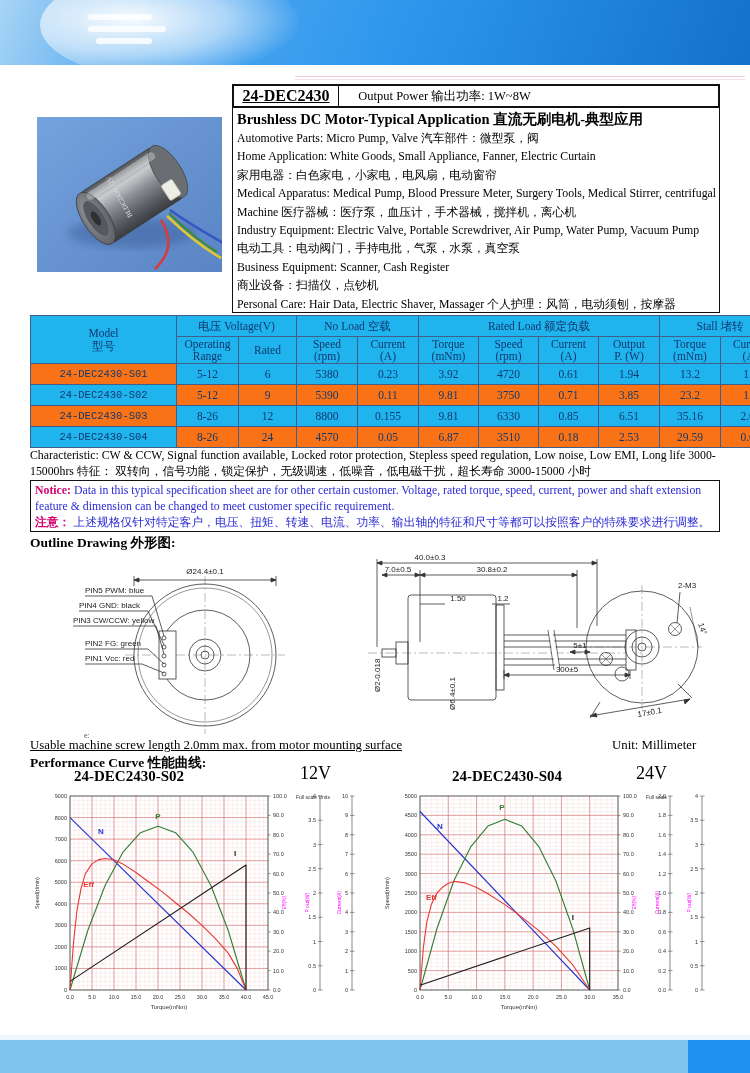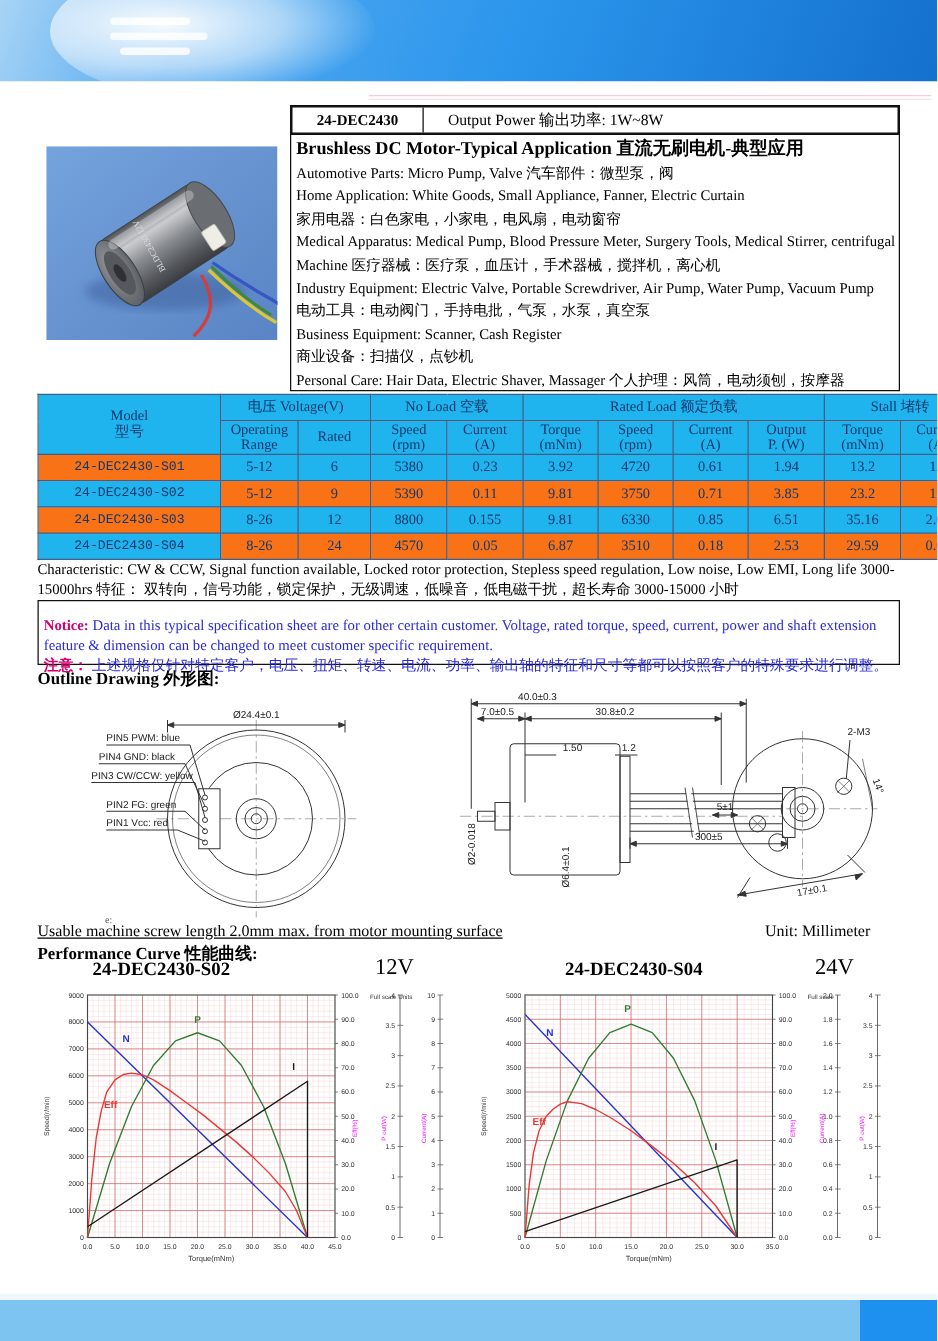--- a/index.html
+++ b/index.html
@@ -19,7 +19,7 @@
   .titlebar .cell{border-right:1px solid #111;display:flex;align-items:center;justify-content:center;
      font-size:12.5px;white-space:nowrap;}
   .titlebar .cell:last-child{border-right:none;}
-  .titlebar .c1{width:104px;font-weight:bold;font-size:12px;}
+  .titlebar .c1{width:104px;font-weight:bold;font-size:16px;text-decoration:underline;}
   .titlebar .c2{width:211px;}
   .titlebar .c3{width:170px;}
   

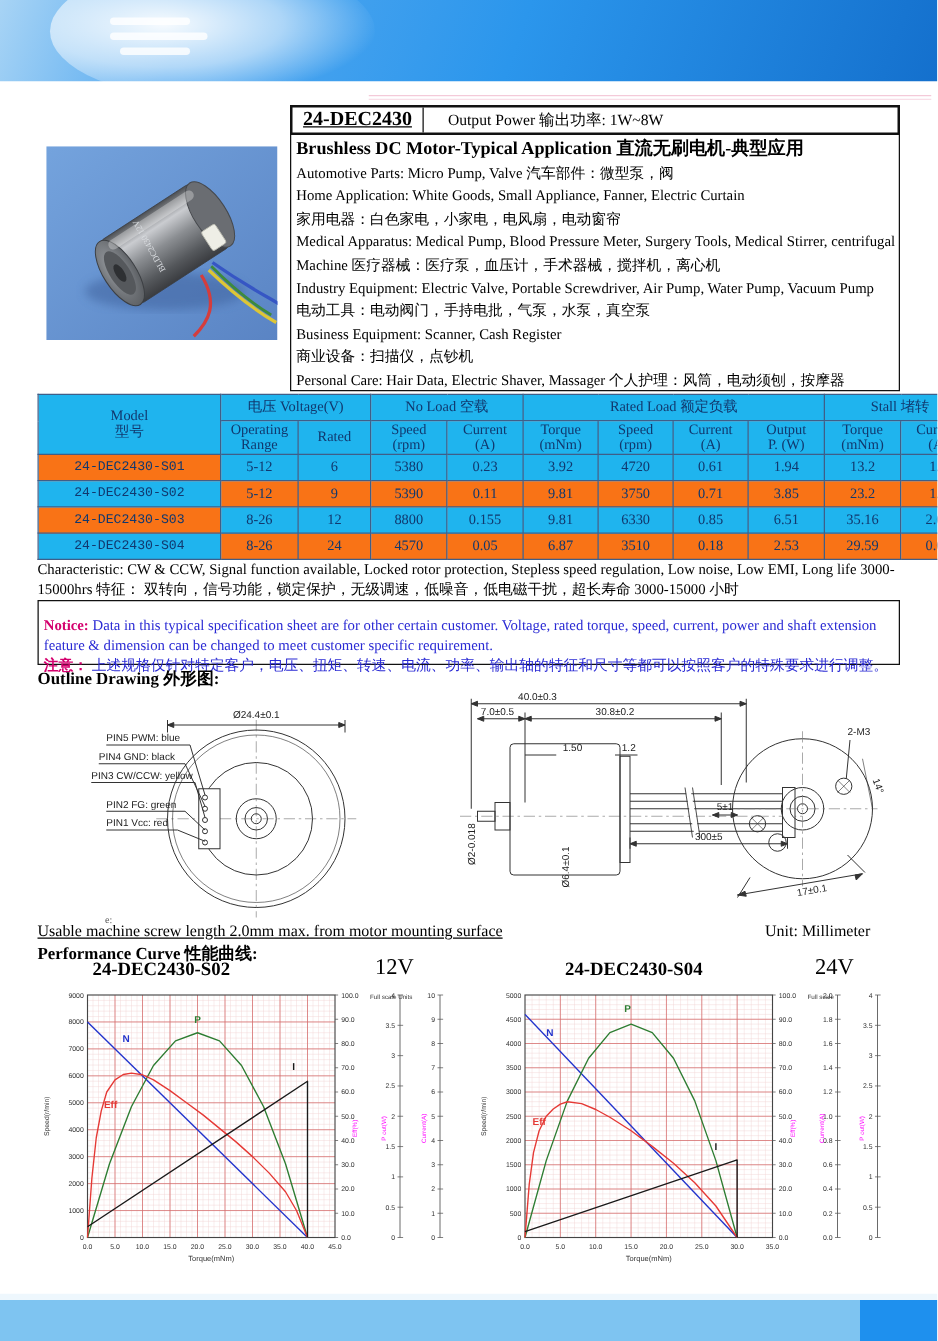--- a/index.html
+++ b/index.html
@@ -43,7 +43,7 @@
   .charac b{font-weight:normal;}
   
   .notice{position:absolute;left:30px;top:480px;width:690px;height:52px;border:1px solid #111;
-     box-sizing:border-box;padding:11px 4px;font-size:11.8px;line-height:16.2px;color:#2a2ad4;}
+     box-sizing:border-box;padding:1px 4px;font-size:11.8px;line-height:16.2px;color:#2a2ad4;}
   .notice .mag{color:#d4006e;font-weight:bold;}
   
   .outline-title{position:absolute;left:30px;top:534px;font-size:13.5px;font-weight:bold;}

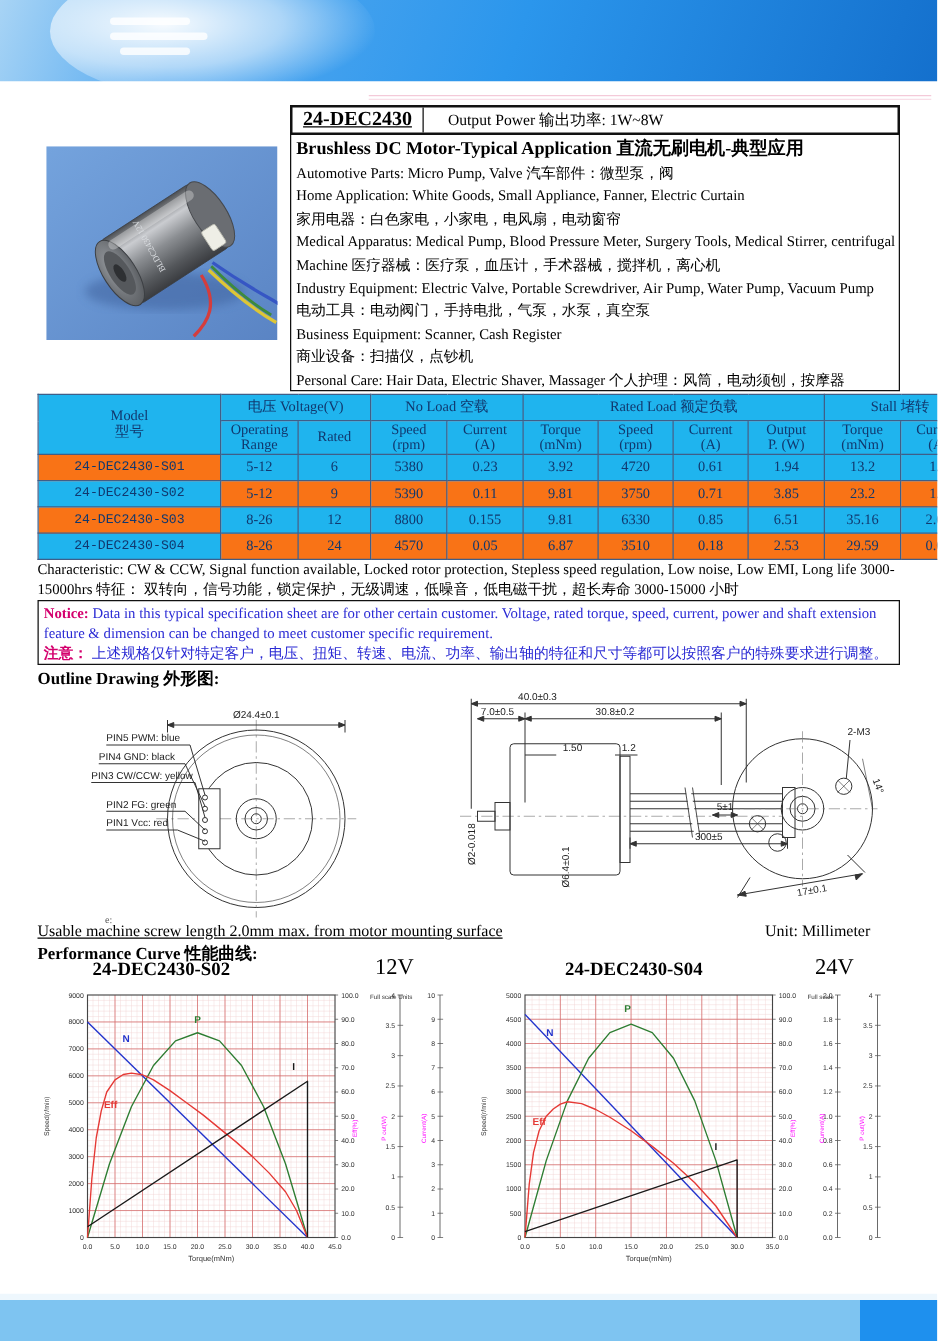--- a/index.html
+++ b/index.html
@@ -392,7 +392,7 @@
   <div class="chart-title" style="left:74px;top:768px;">24-DEC2430-S02</div>
   <div class="chart-volt" style="left:300px;top:763px;">12V</div>
   <div class="chart-title" style="left:452px;top:768px;">24-DEC2430-S04</div>
-  <div class="chart-volt" style="left:652px;top:763px;">24V</div>
+  <div class="chart-volt" style="left:636px;top:763px;">24V</div>
 
   <svg id="chart0" class="chart-svg" style="left:30px;top:788px;" width="345" height="226" viewBox="0 0 345 226">
       <g stroke="#f2d3d3" stroke-width="0.35">

